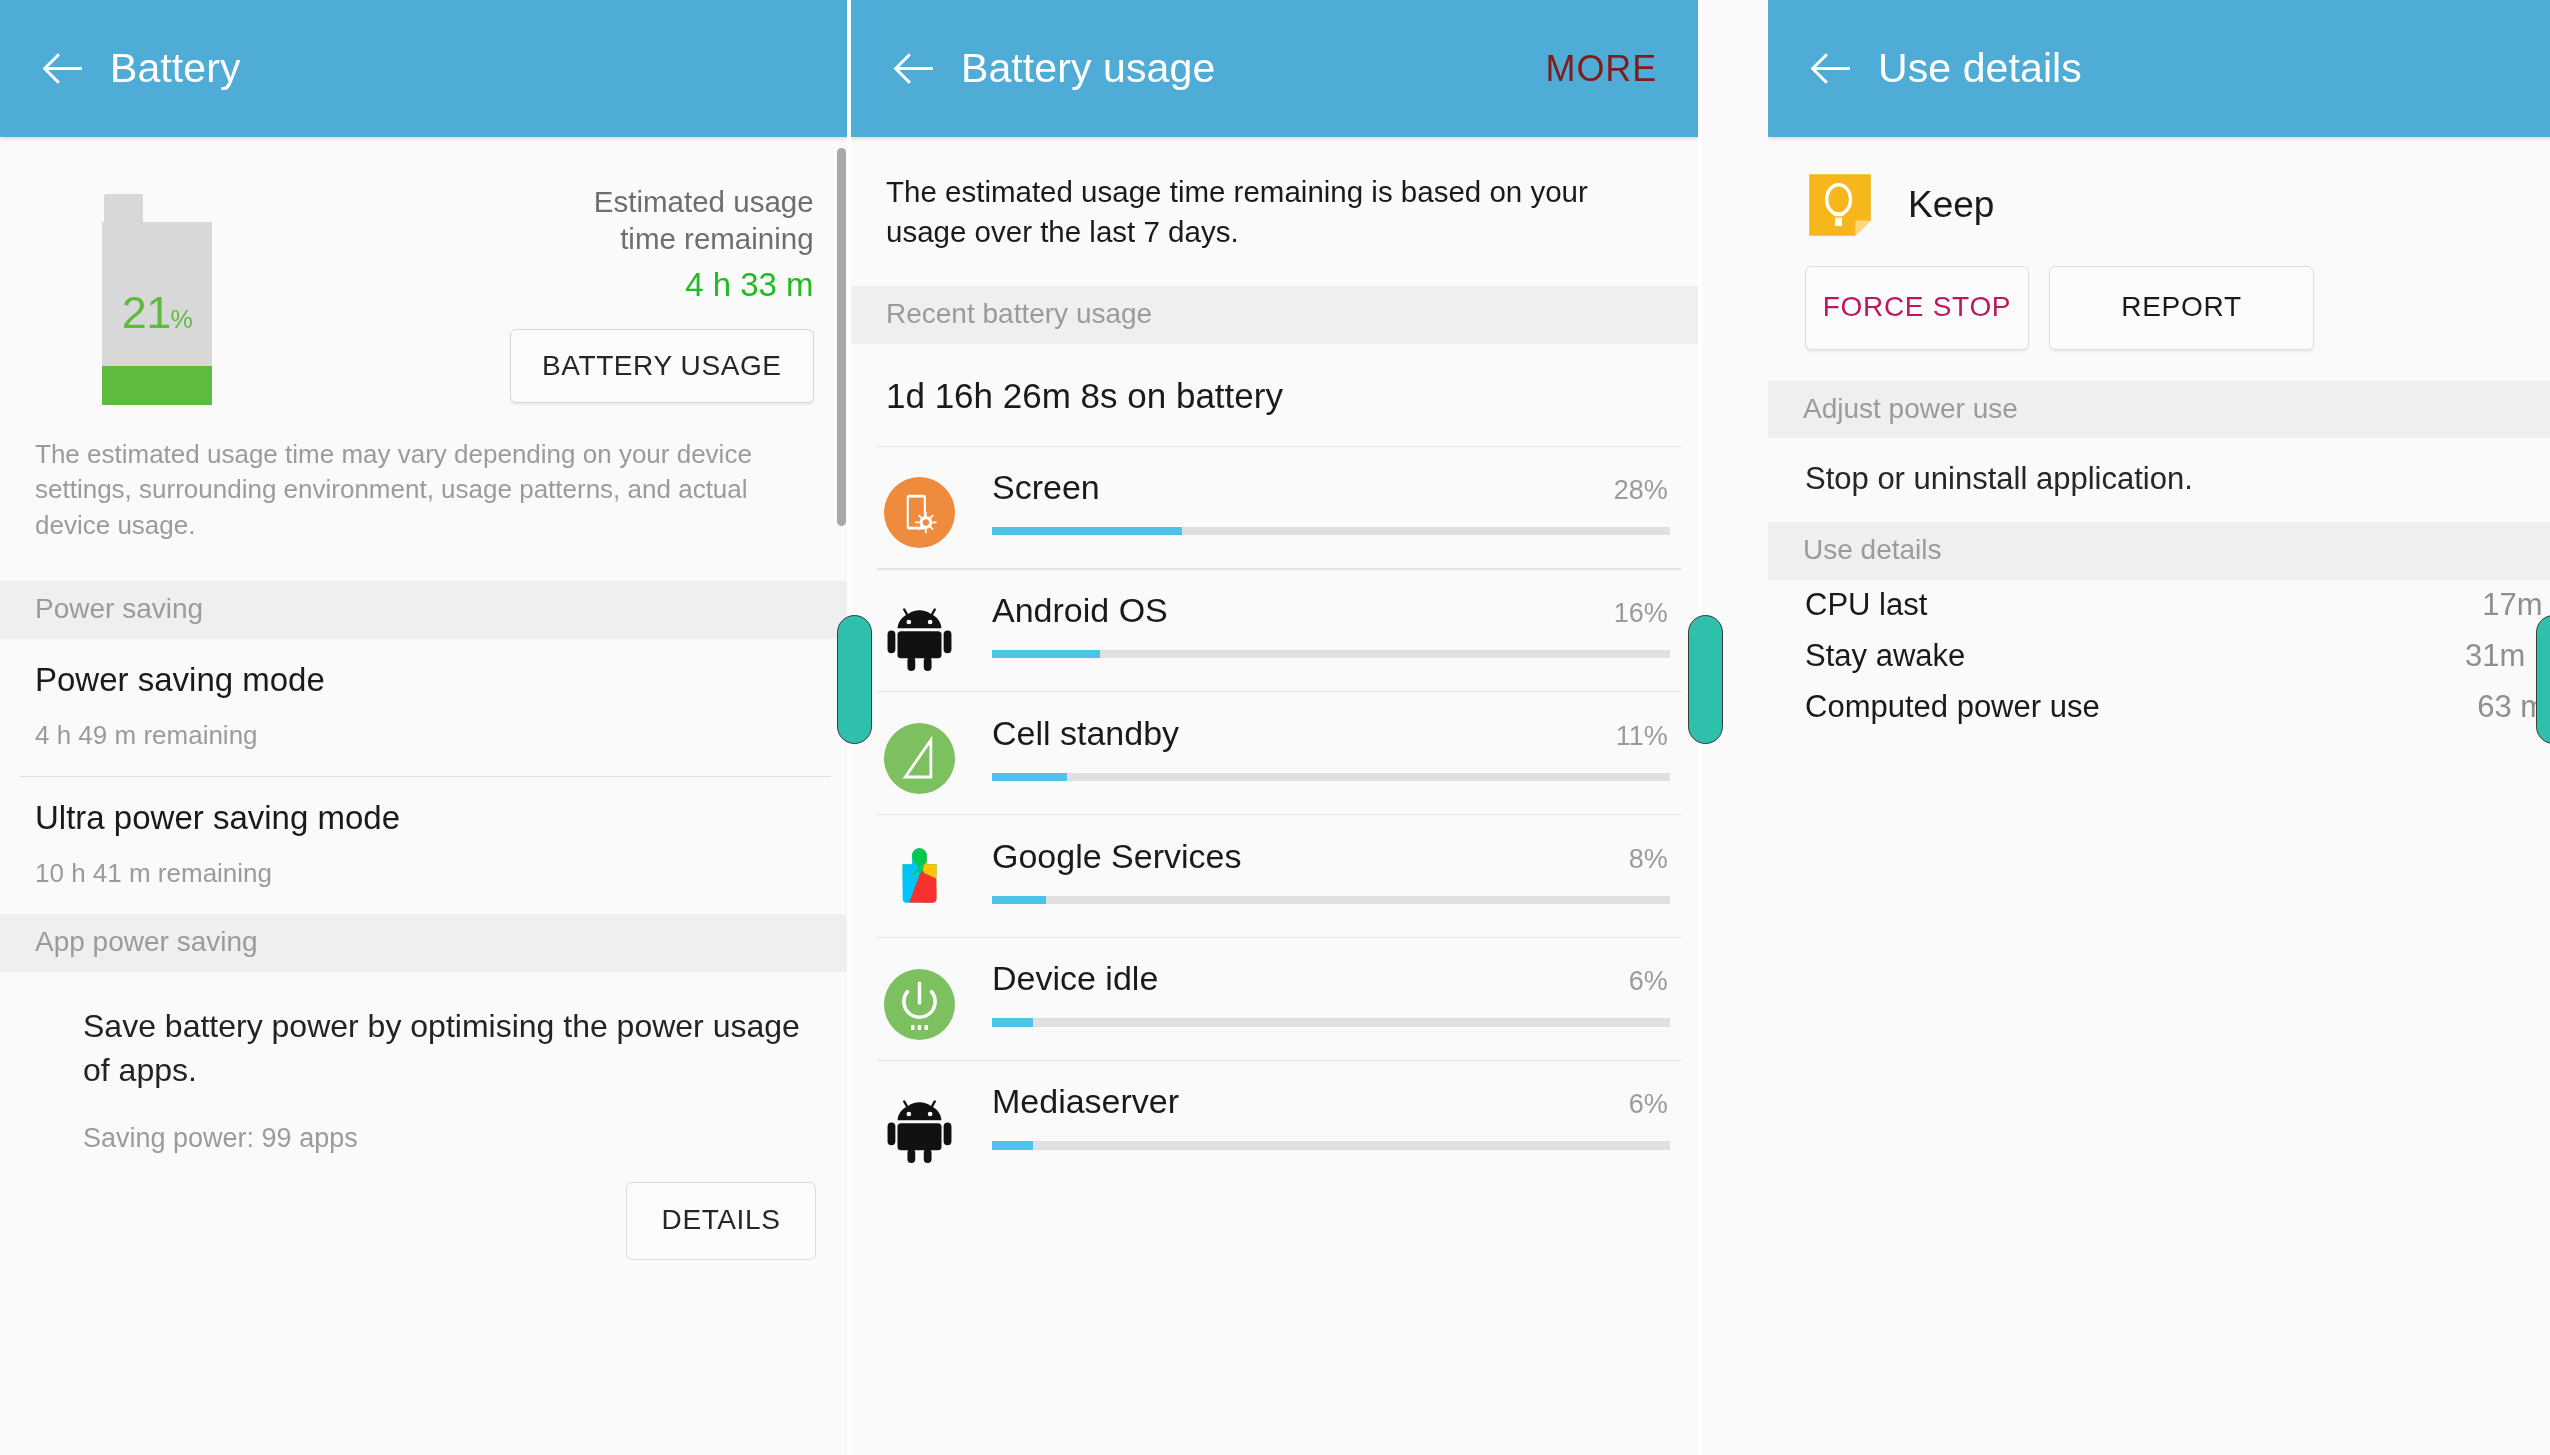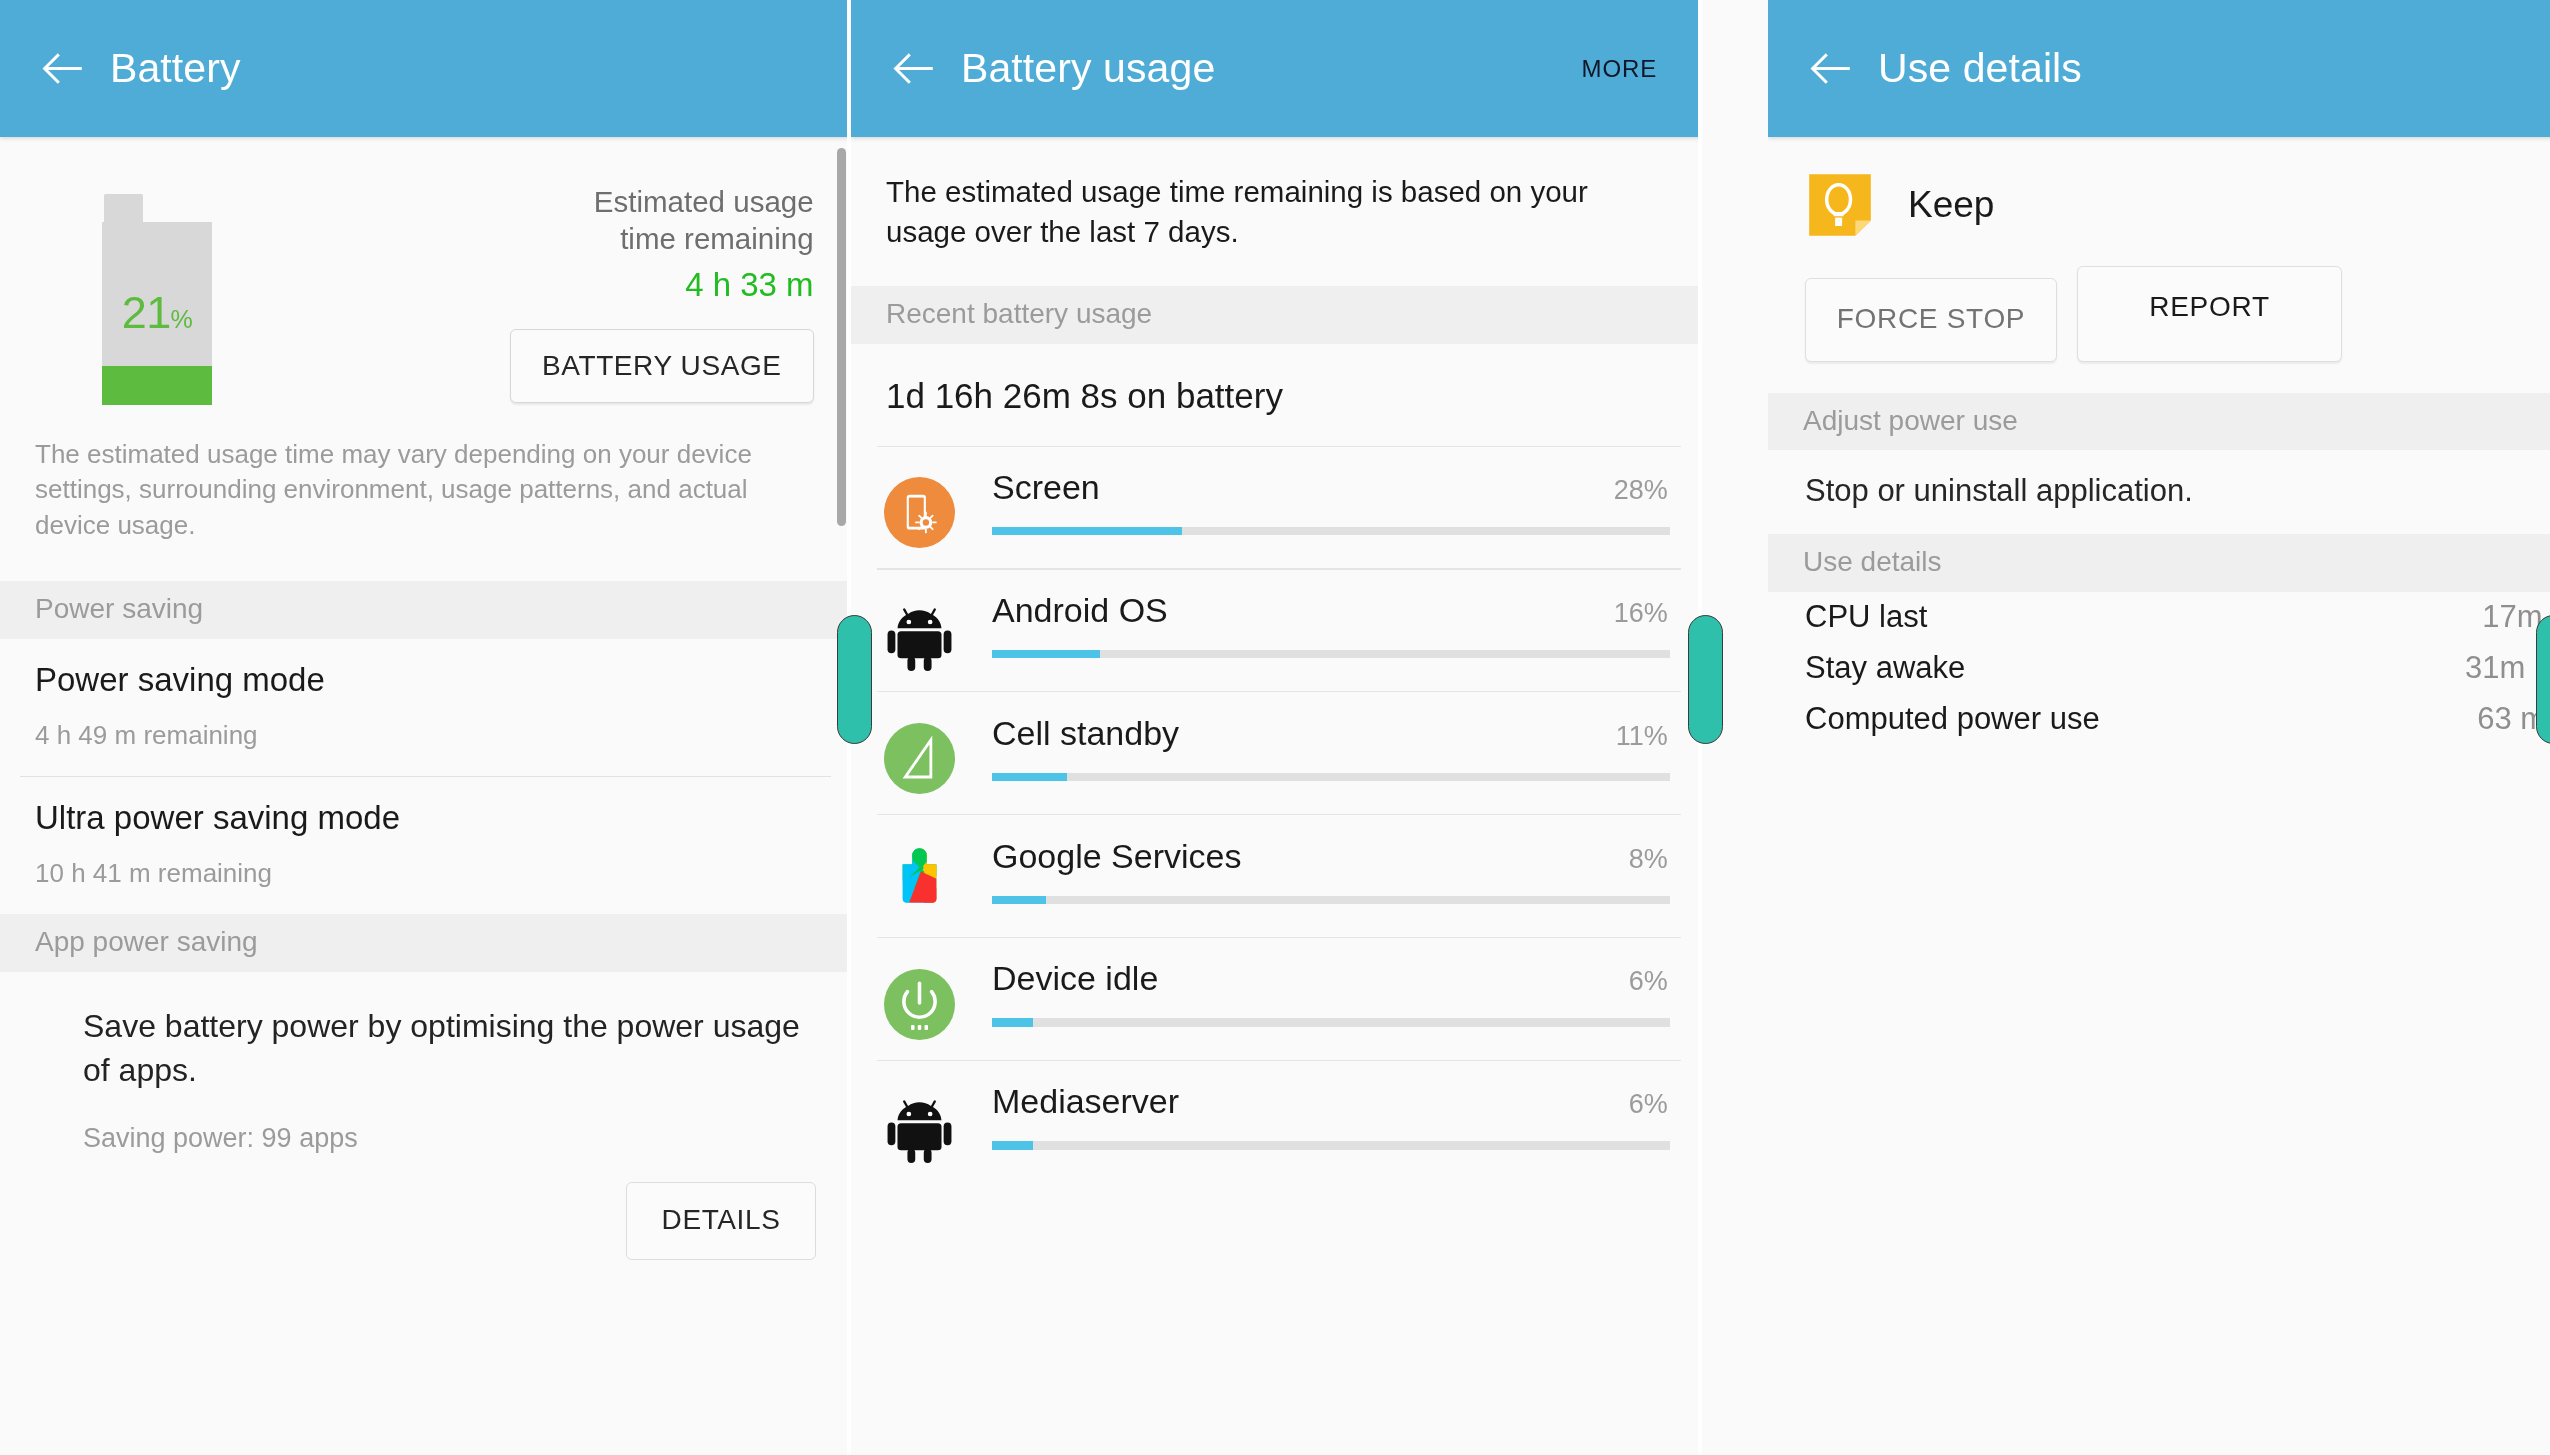--- a/index.html
+++ b/index.html
@@ -54,8 +54,8 @@
   }
   .appbar-action{
     margin-left:auto;
-    color:#0f172a;
-    font-size:24px;
+    color:#7f1d1d;
+    font-size:36px;
     font-weight:400;
     letter-spacing:0.9px;
     cursor:pointer;

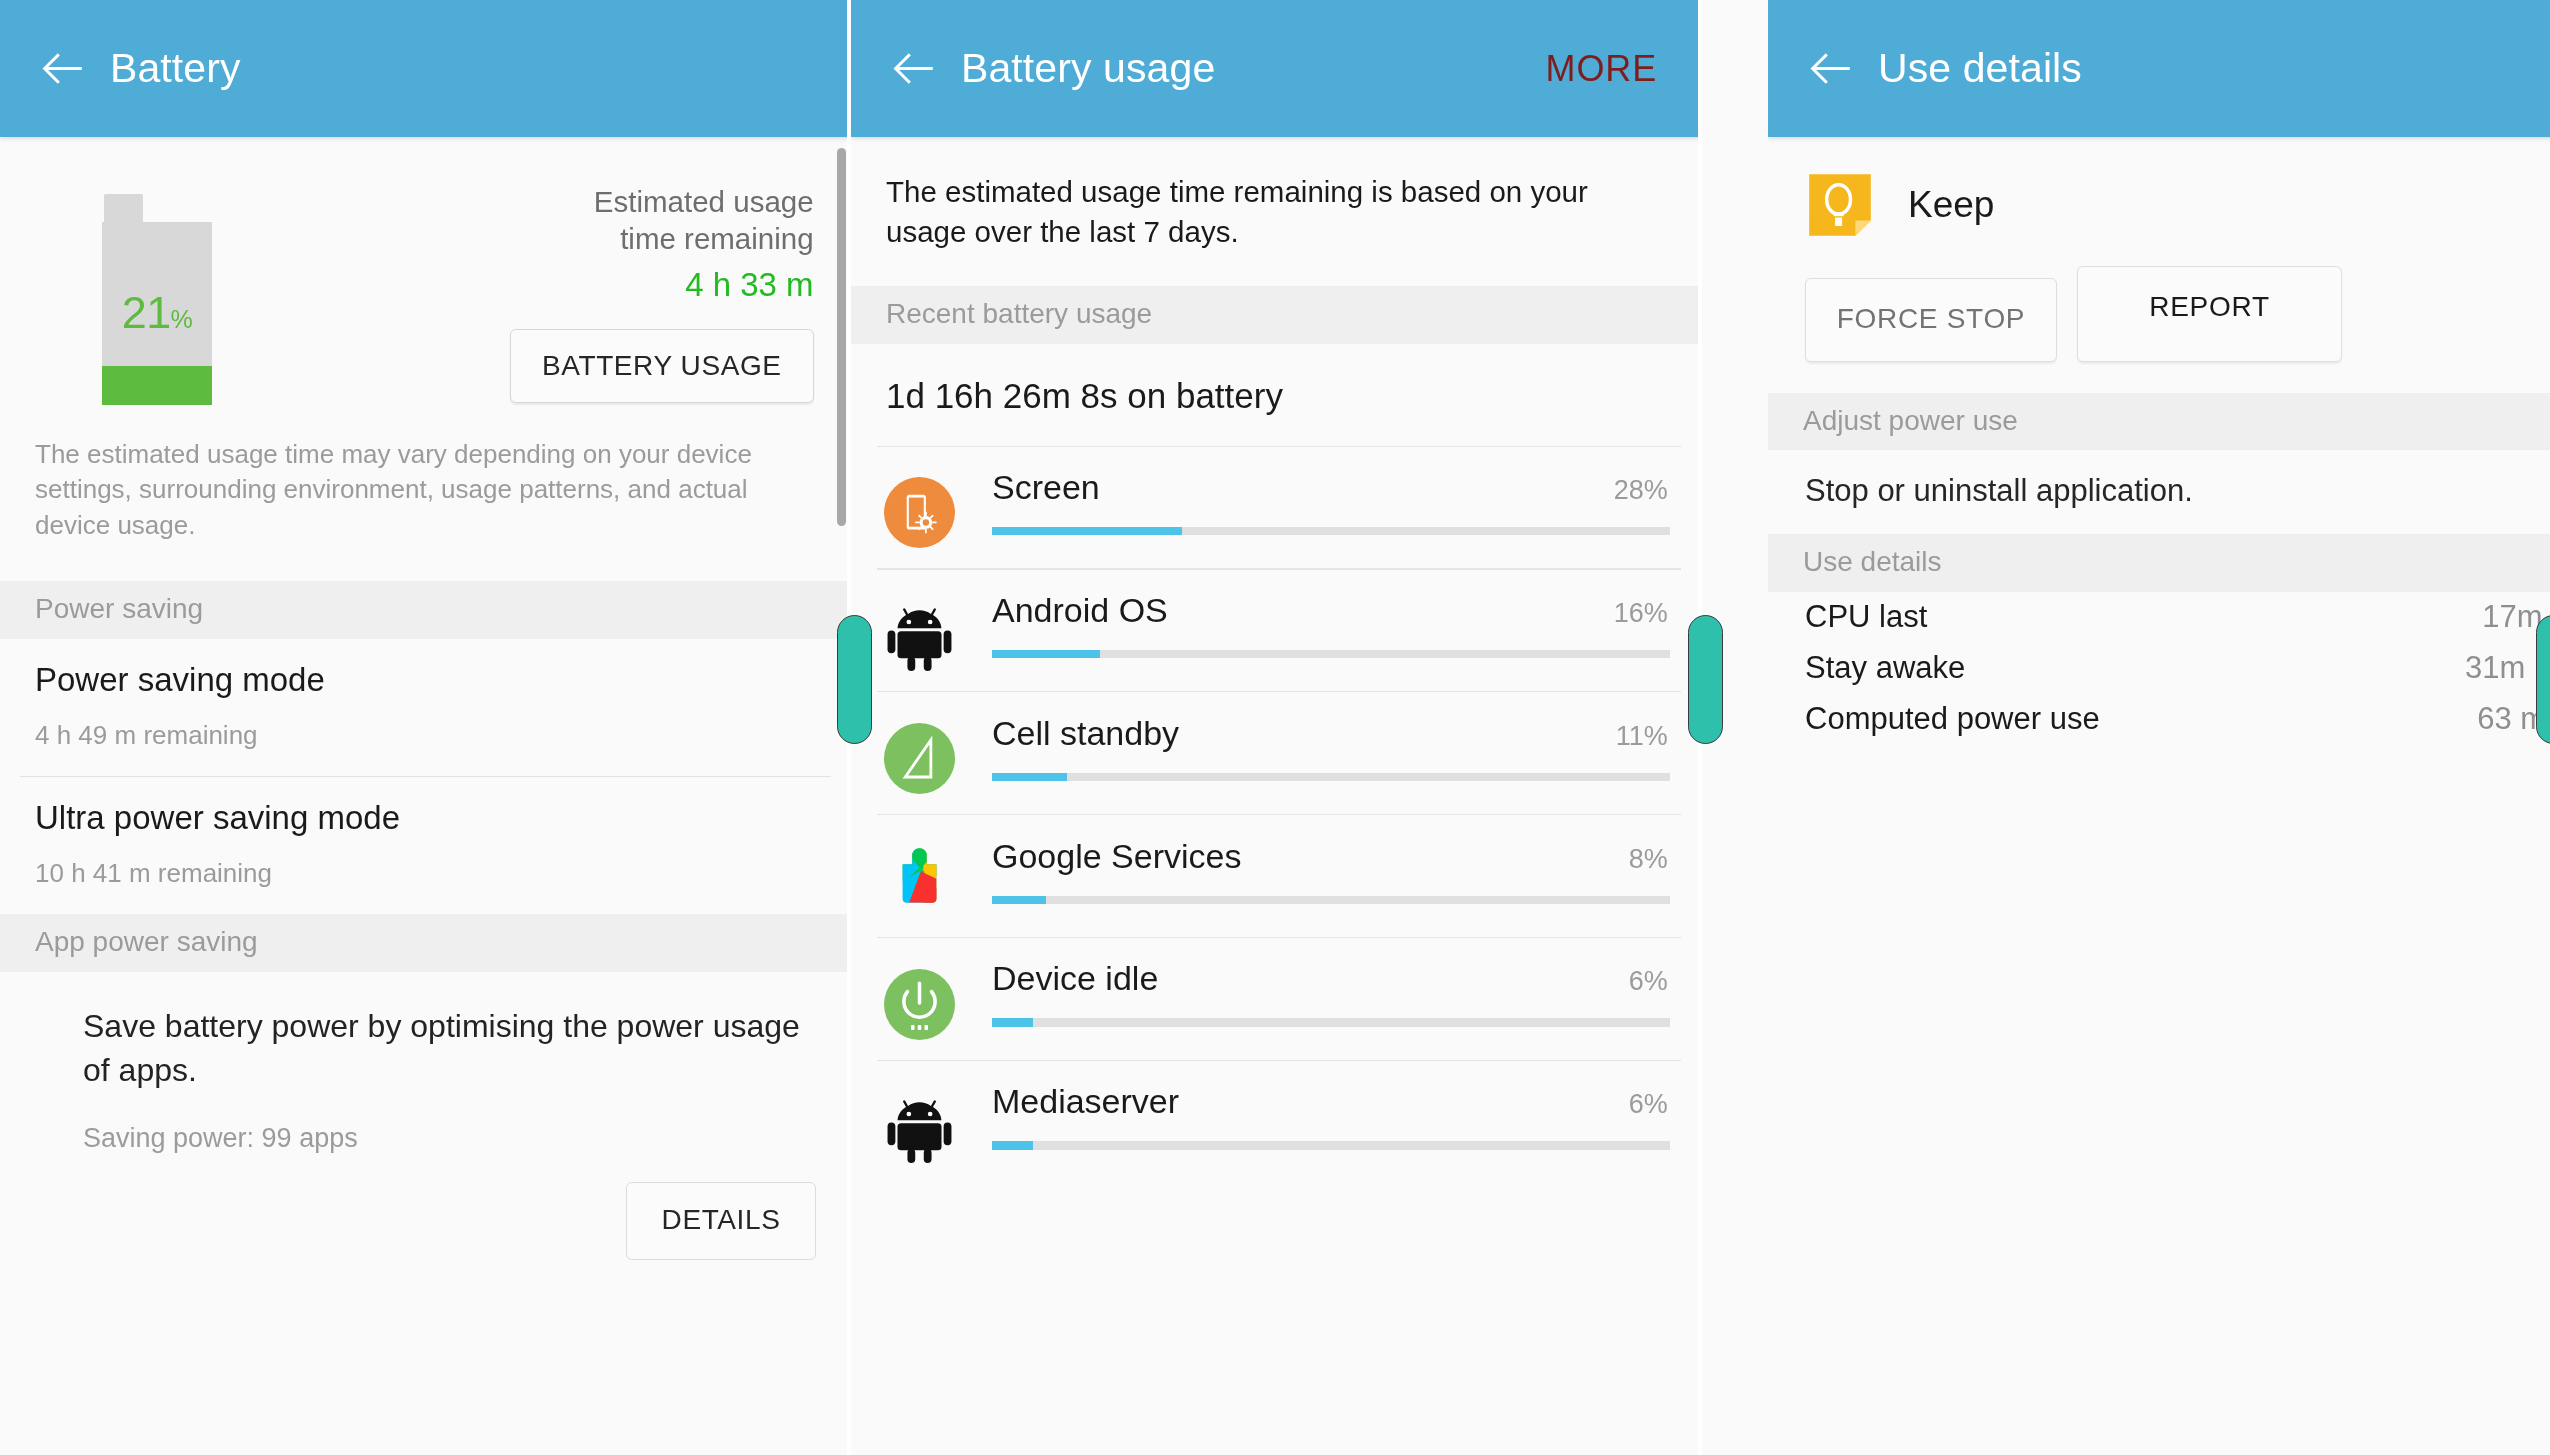--- a/index.html
+++ b/index.html
@@ -268,7 +268,7 @@
     cursor:pointer;
     box-shadow:0 1.2px 1.8px rgba(0,0,0,.06);
   }
-  #force-stop-button{ width:252px; color:#737373;margin-top:12px; }
+  #force-stop-button{ width:224px; color:#be185d; }
   #report-button{ width:265px; color:#1a1a1a; }
 
   .plain-row{

